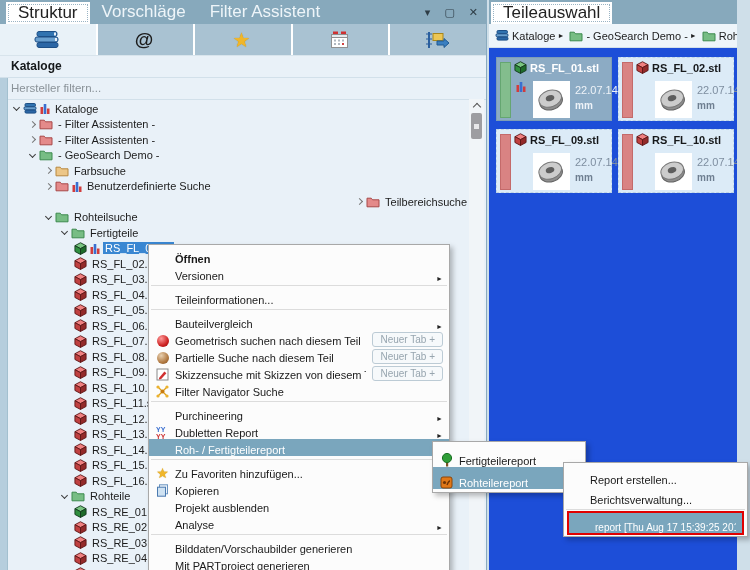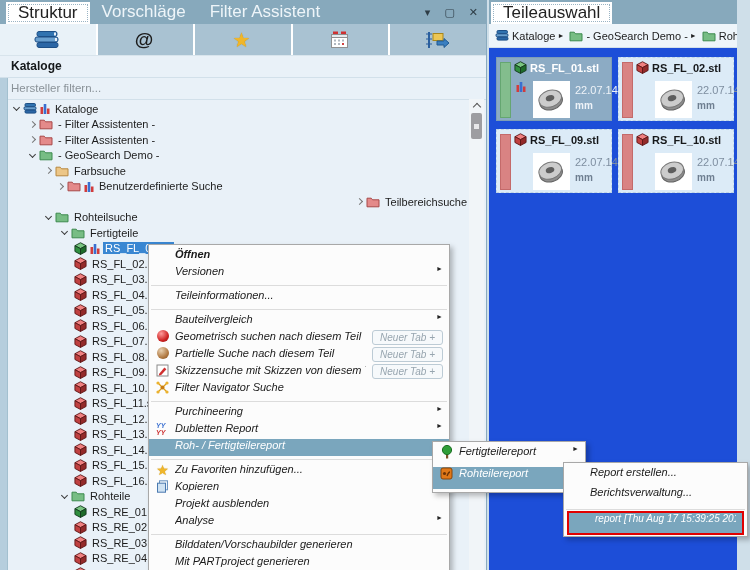--- a/index.html
+++ b/index.html
@@ -226,7 +226,7 @@
           </span>
           <span class="lbl">Farbsuche</span>
         </div>
-        <div class="trow" style="padding-left: 46px;">
+        <div class="trow" style="padding-left: 34px;">
           <span class="chevslot closed"></span>
           <span class="ic">
             <svg width="14" height="12" viewBox="0 0 14 12">

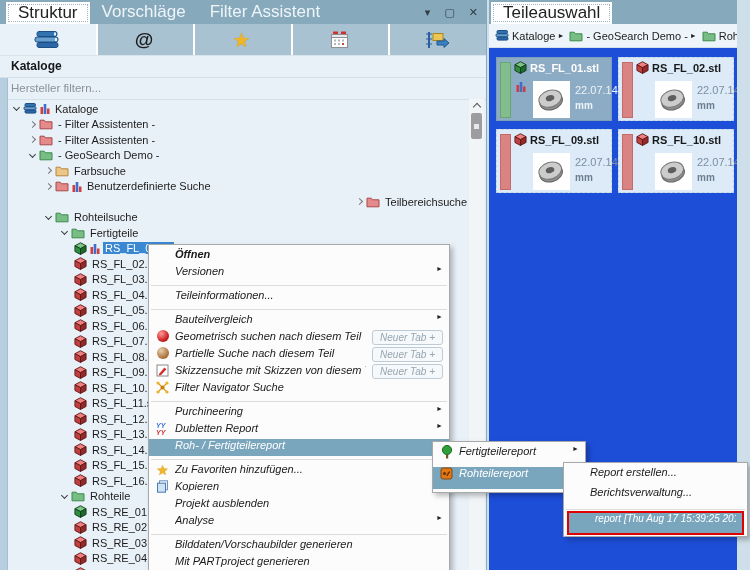--- a/index.html
+++ b/index.html
@@ -59,7 +59,7 @@
   .menu{position:absolute;background:#fcfcfc;border:1px solid #a8a8a8;box-shadow:3px 3px 5px rgba(0,0,0,.25);
         padding:3px 0;z-index:10;}
   #ctx-menu{left:148px;top:244px;width:300px;}
-  .mi{height:17px;display:flex;align-items:flex-start;font-size:11px;color:#1a1a1a;padding:0 6px 0 4px;white-space:nowrap;font-style:italic;}
+  .mi{height:17px;display:flex;align-items:flex-end;font-size:11px;color:#1a1a1a;padding:0 6px 0 4px;white-space:nowrap;}
   .mi .mic{flex:0 0 22px;display:flex;align-items:center;justify-content:center;}
   .mi .mlabel{flex:1;overflow:hidden;}
   .mi.bold .mlabel{font-weight:bold;}

